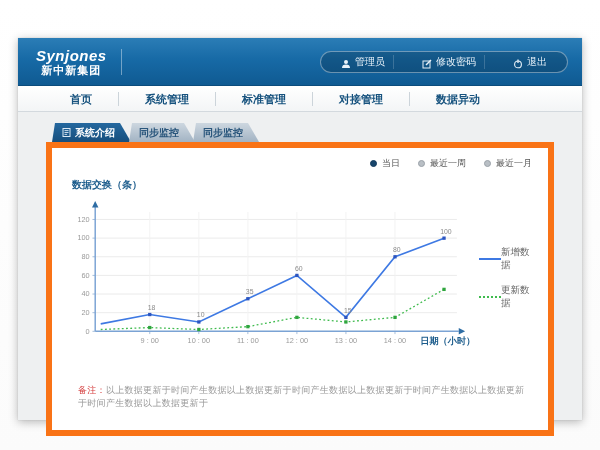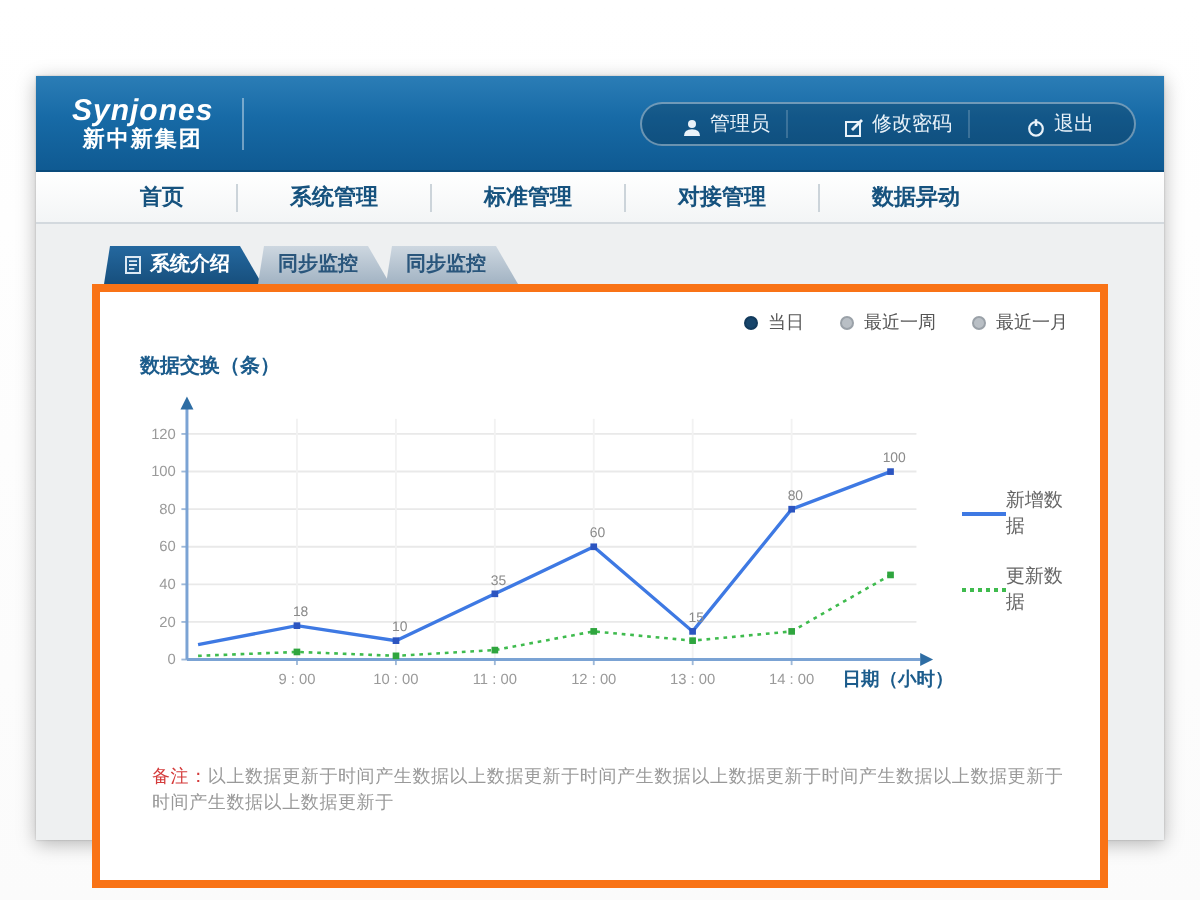--- a/index.html
+++ b/index.html
@@ -37,7 +37,7 @@
   .tab.active { background:linear-gradient(180deg,#24689f 0%,#174f7d 100%); color:#fff; }
   .tab.inactive { background:linear-gradient(180deg,#cdd7e0 0%,#a2b3c3 100%); color:#2a567c; margin-left:-2px; }
 
-  .card { background:#fff; border:4px solid #f97316; min-height:268px; position:relative; padding:8px 12px 26px 12px; }
+  .card { background:#fff; border:6px solid #f97316; min-height:268px; position:relative; padding:8px 12px 14px 12px; }
 
   .range-row { position:absolute; top:9px; right:16px; display:flex; gap:18px; align-items:center; }
   .range-opt { display:flex; align-items:center; gap:5px; font-size:9px; color:#555; cursor:pointer; }

